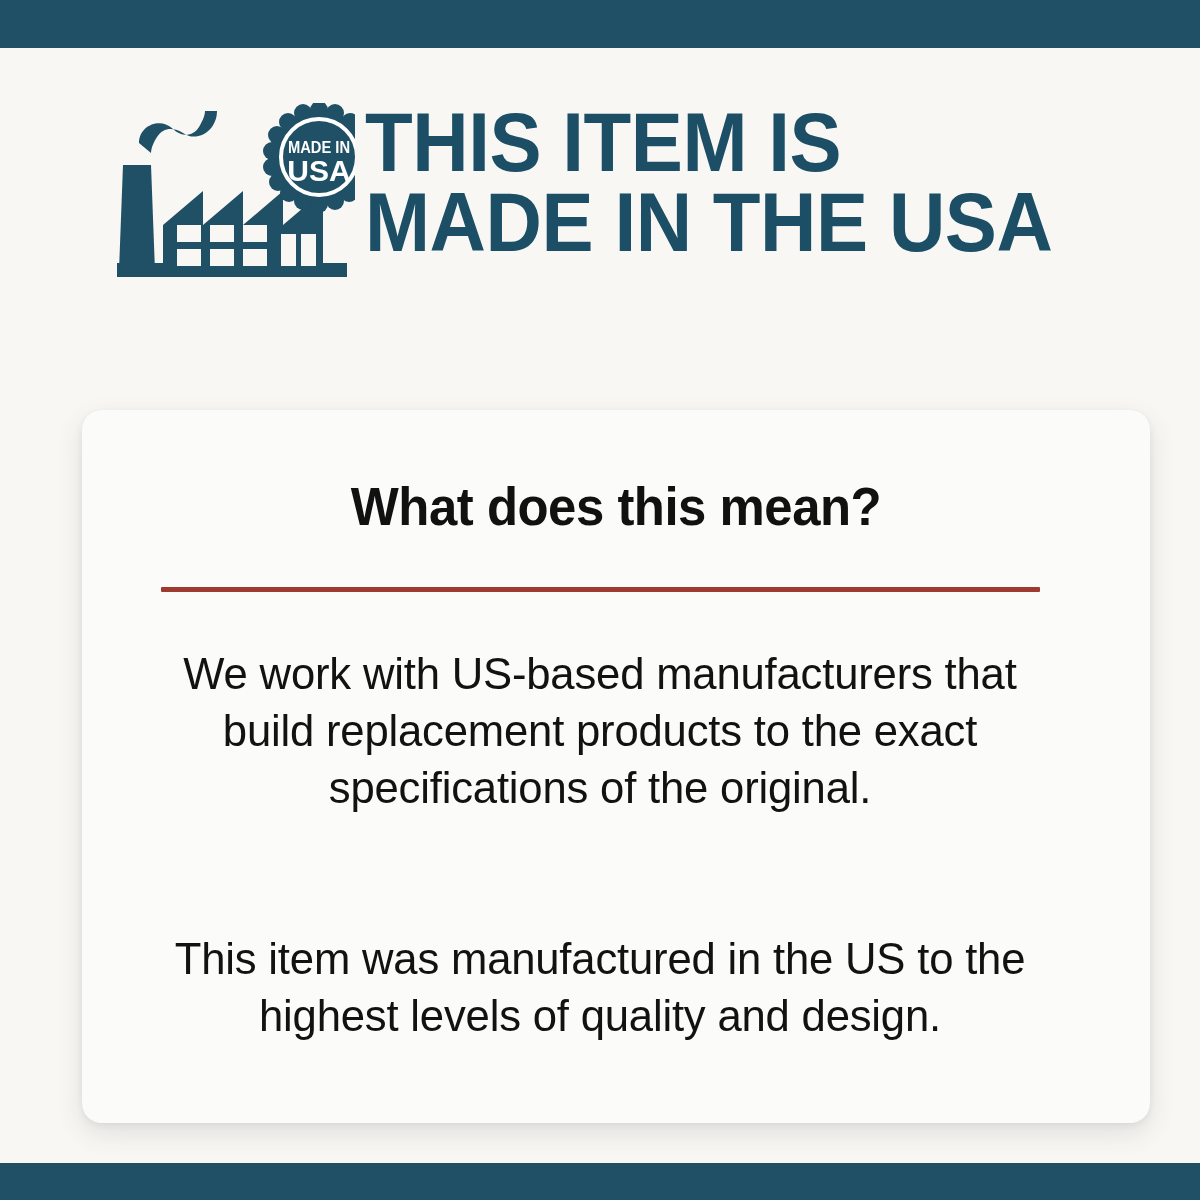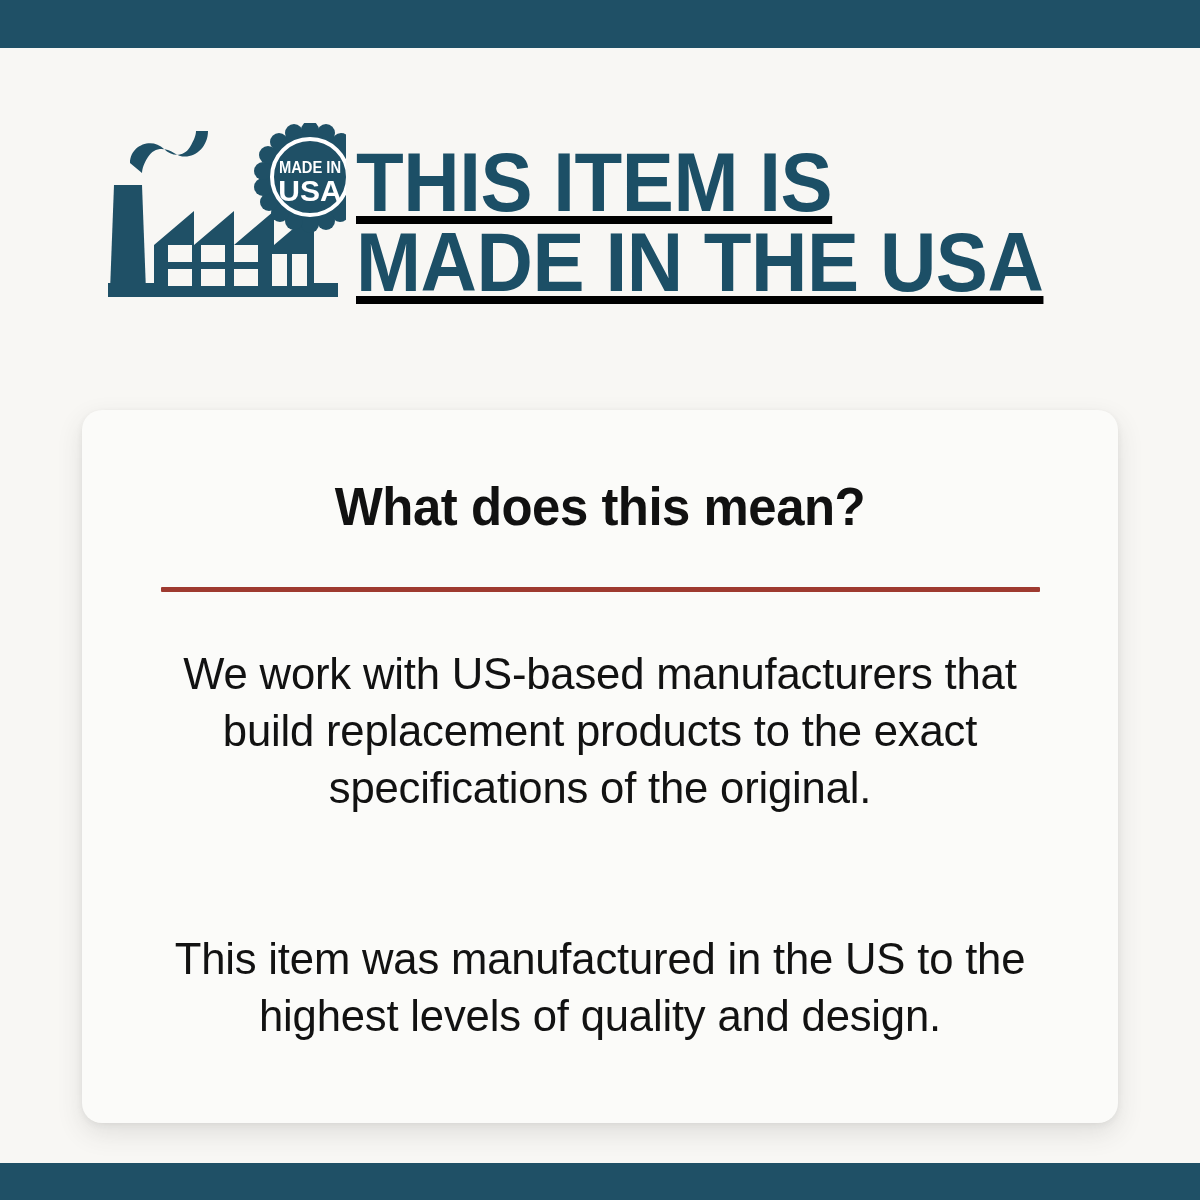--- a/index.html
+++ b/index.html
@@ -39,12 +39,11 @@
   .header {
     position: absolute;
     top: 55px;
-    left: 108px;
+    left: 117px;
     width: 1050px;
     height: 200px;
     display: flex;
-    align-items: flex-end;
-    text-decoration: underline;
+    align-items: flex-start;
   }
   .logo-wrap {
     position: relative;

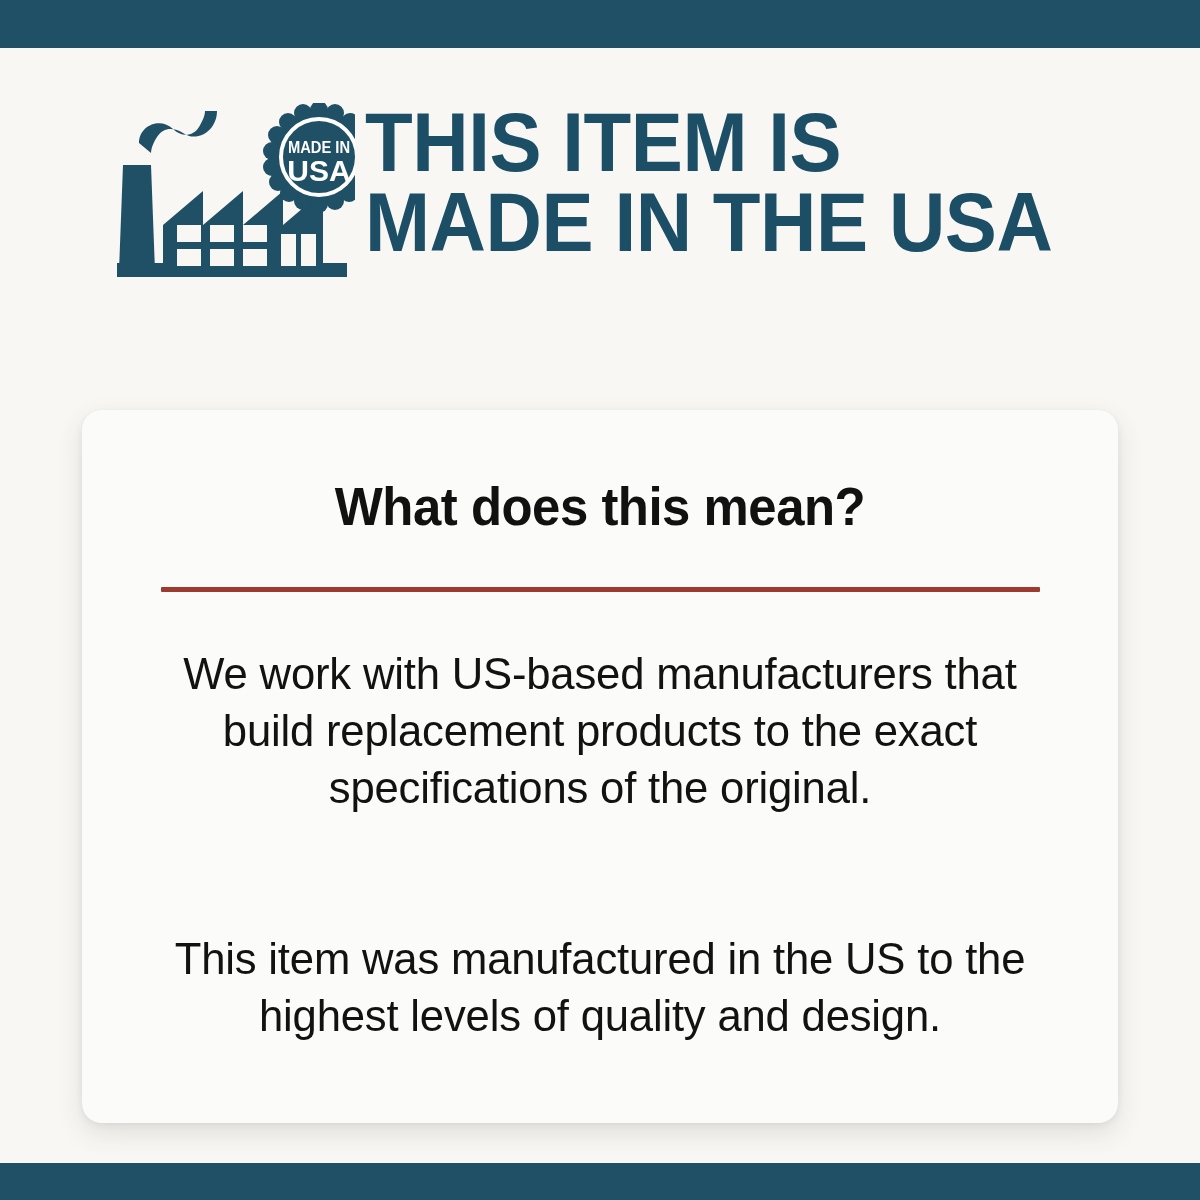--- a/index.html
+++ b/index.html
@@ -77,6 +77,7 @@
     border-radius: 20px;
     box-shadow: 0 10px 26px rgba(60,60,60,0.13),
                 0 2px 6px rgba(60,60,60,0.07);
+    padding-left: 32px;
   }
 
   .card-title {

